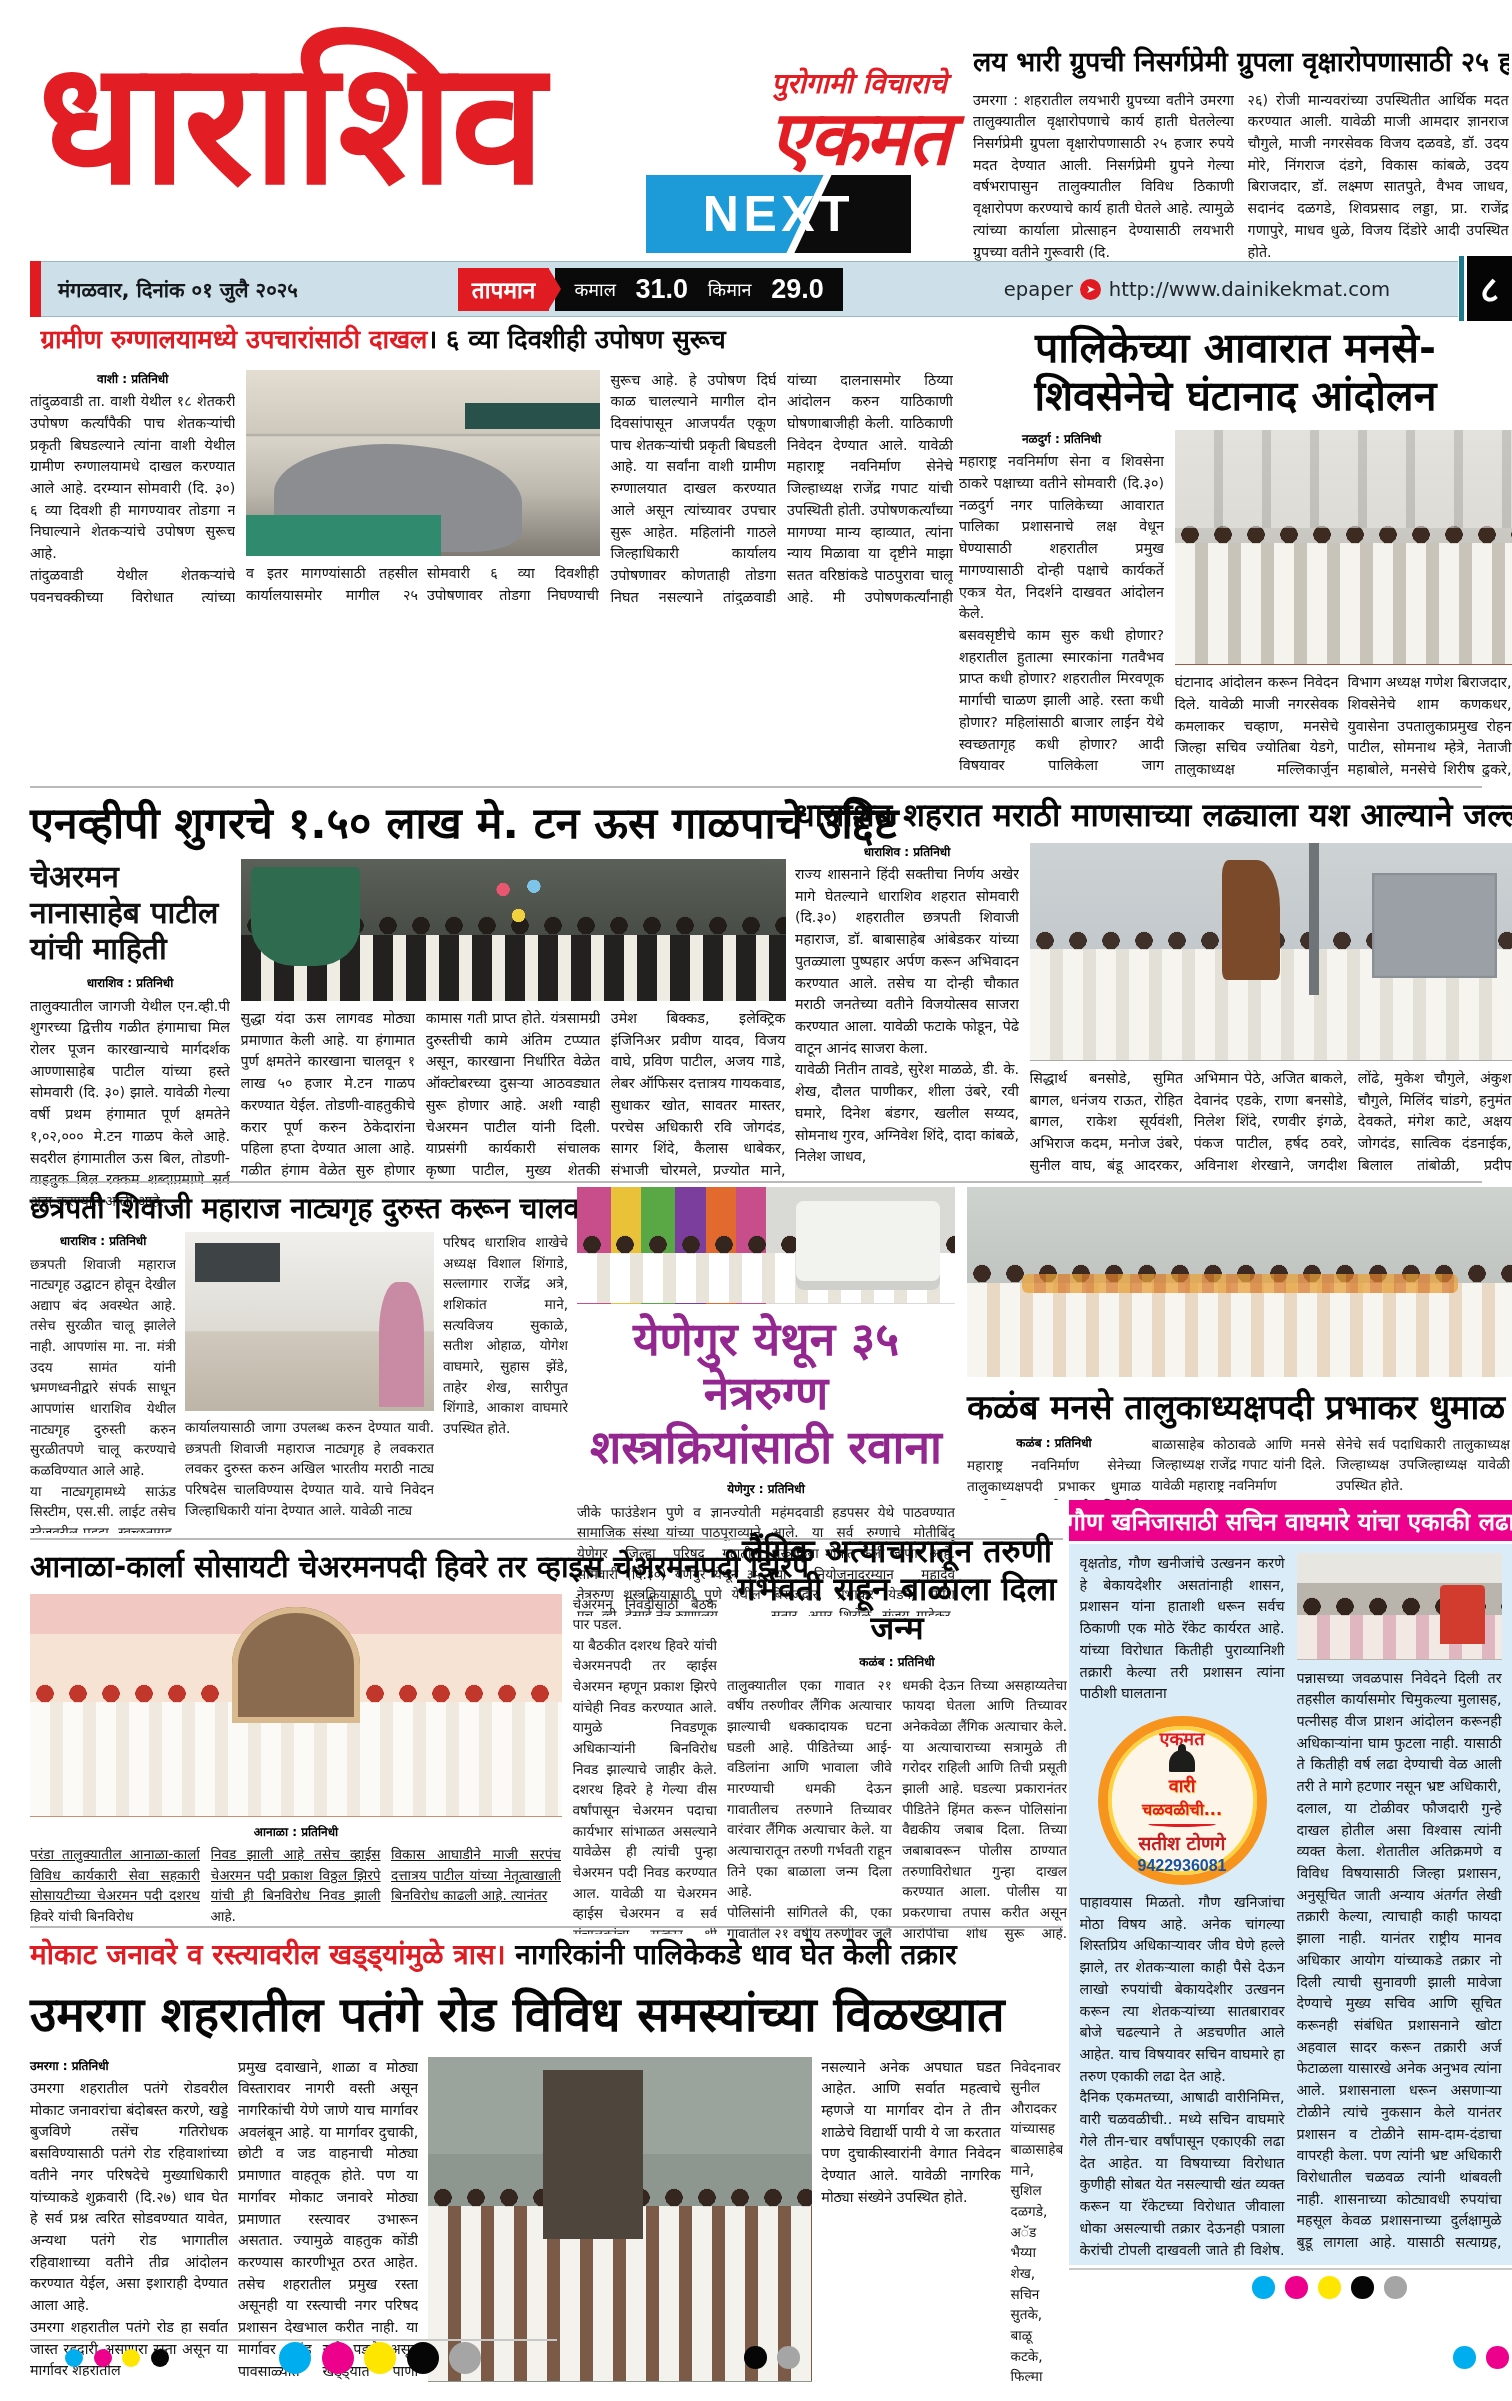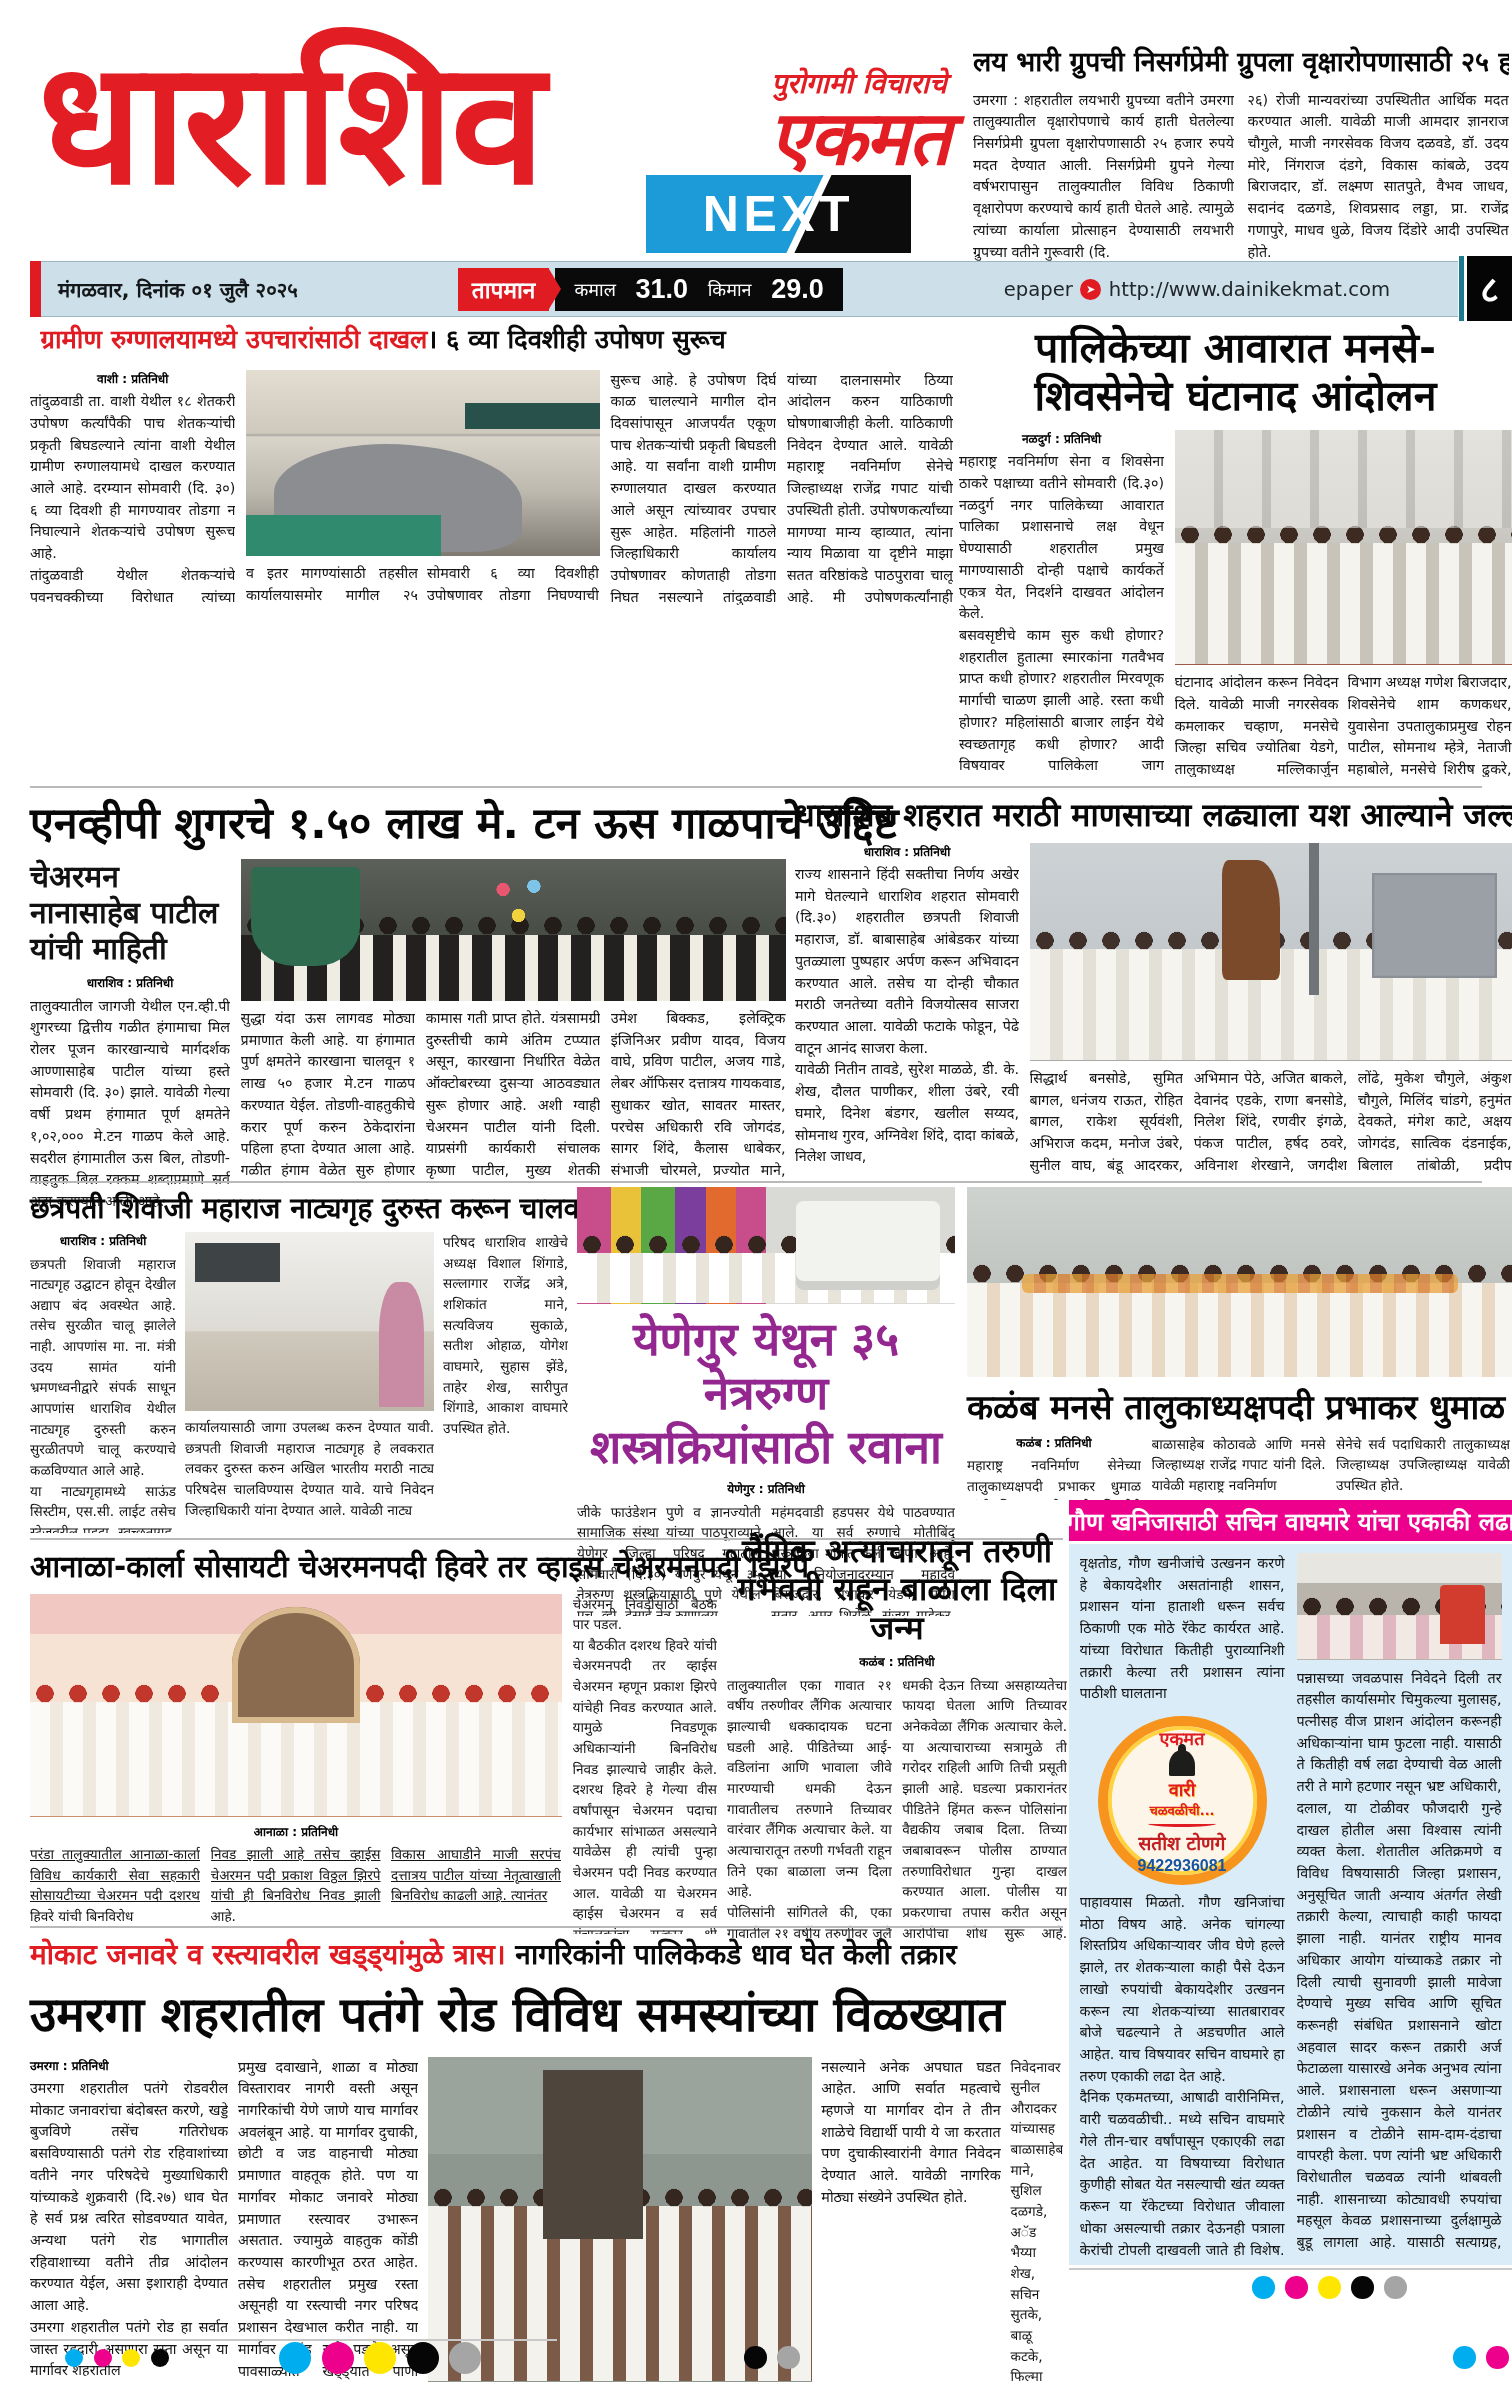--- a/index.html
+++ b/index.html
@@ -171,7 +171,7 @@
   #ad-circle .deity { width:25.6px; height:33px; background:#1d1d1b; border-radius:50% 50% 8% 8%/62% 62% 6% 6%; position:relative; }
   #ad-circle .deity::before { content:""; position:absolute; left:9px; top:-6.8px; width:7.5px; height:9px; background:#1d1d1b; border-radius:50% 50% 0 0; }
   #ad-circle .ad-line1 { color:#e01b22; font-weight:800; font-size:18px; text-shadow:0.8px 0.8px 0 #ffd23e; }
-  #ad-circle .ad-line2 { color:#e01b22; font-weight:800; font-size:13px; text-shadow:0.8px 0.8px 0 #ffd23e; }
+  #ad-circle .ad-line2 { color:#e01b22; font-weight:800; font-size:16px; text-shadow:0.8px 0.8px 0 #ffd23e; }
   #ad-circle .swoosh { width:68px; height:7.5px; border-bottom:3.8px solid #e01b22; border-radius:0 0 70% 70%; }
   #ad-circle .ad-name { color:#c21d20; font-weight:800; font-size:19px; margin-top:2.3px; }
   #ad-circle .ad-phone { color:#1553a4; font-weight:800; font-size:16px; font-family:"Liberation Sans",sans-serif; }

